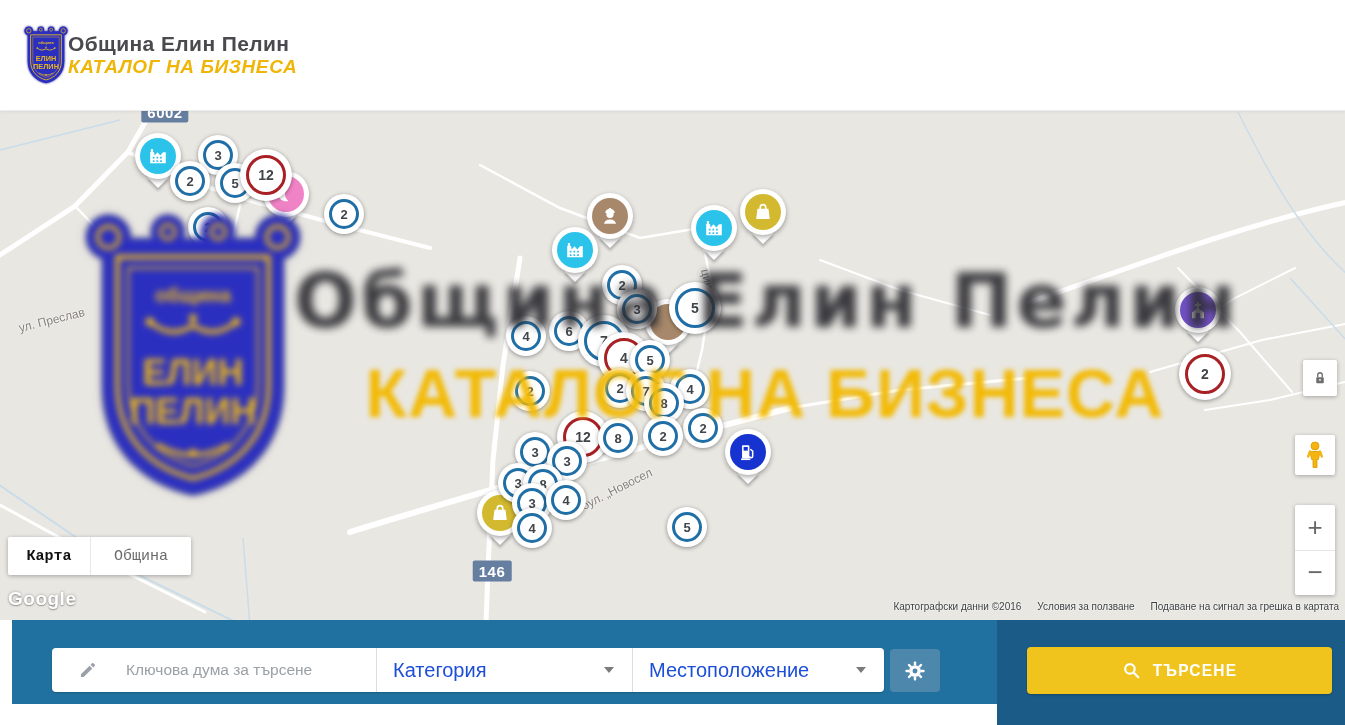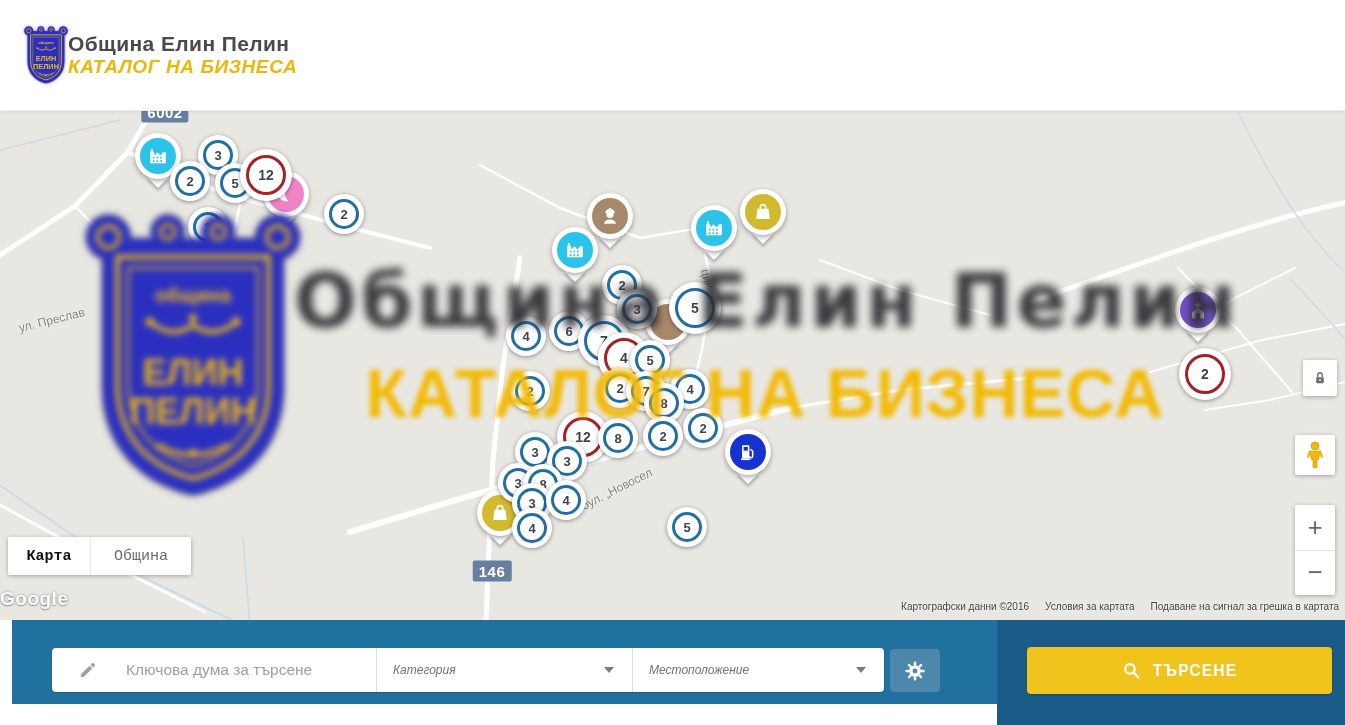--- a/index.html
+++ b/index.html
@@ -58,7 +58,7 @@
     font-size:15px;cursor:pointer;font-family:Liberation Mono, monospace;}
   .maptype-btn.active{width:82px;font-weight:700;color:#111;}
   .maptype-btn.inactive{width:100px;color:#6b6b6b;border-left:1px solid #e8e8e8;}
-  .google-logo{position:absolute;left:0;bottom:10px;z-index:8;color:#fff;font-size:19px;font-weight:700;
+  .google-logo{position:absolute;left:8px;bottom:10px;z-index:8;color:#fff;font-size:19px;font-weight:700;
     letter-spacing:.5px;text-shadow:0 0 3px rgba(0,0,0,.35),0 1px 1px rgba(0,0,0,.25);cursor:pointer;}
   .attribution{position:absolute;right:6px;bottom:8px;z-index:8;display:flex;gap:16px;
     font-size:10px;color:#3c4043;}

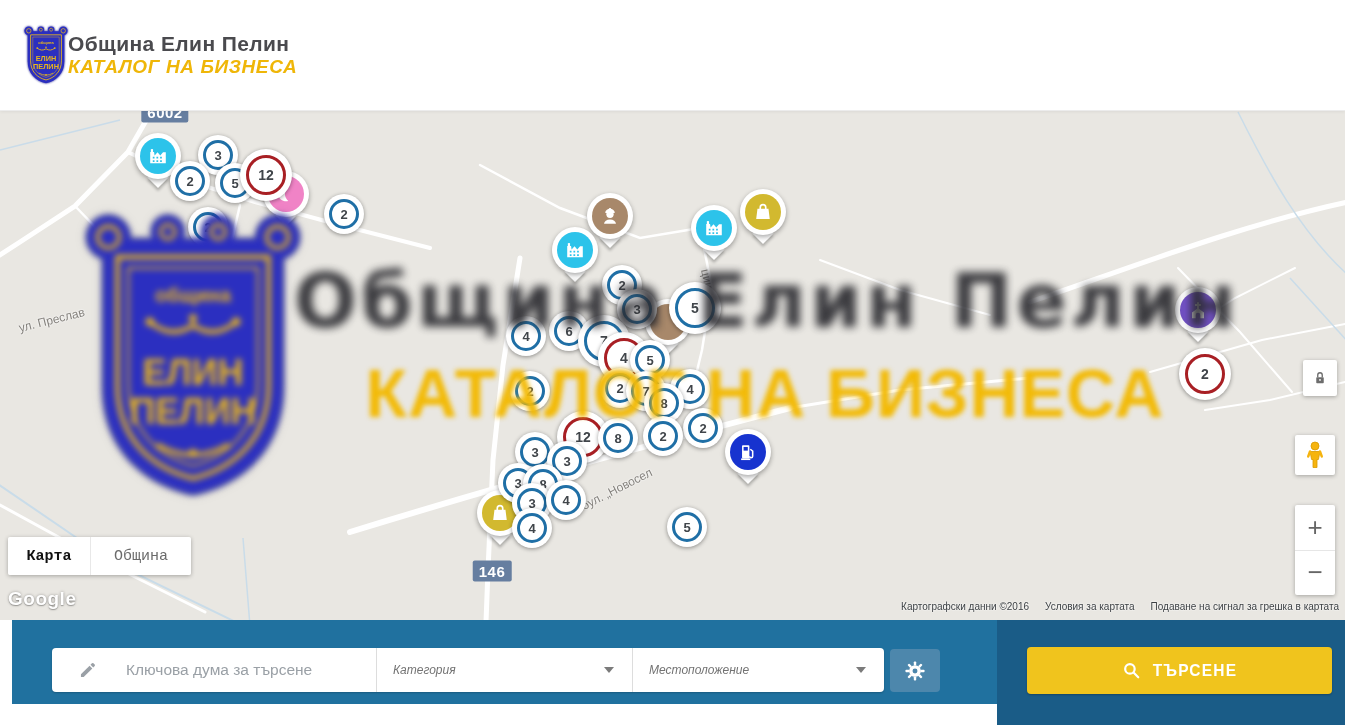--- a/index.html
+++ b/index.html
@@ -427,7 +427,7 @@
 
   <div class="attribution">
       <span>Картографски данни ©2016</span>
-      <span class="attr-link">Условия за картата</span>
+      <span class="attr-link">Условия за ползване</span>
       <span class="attr-link">Подаване на сигнал за грешка в картата</span>
     </div>
 

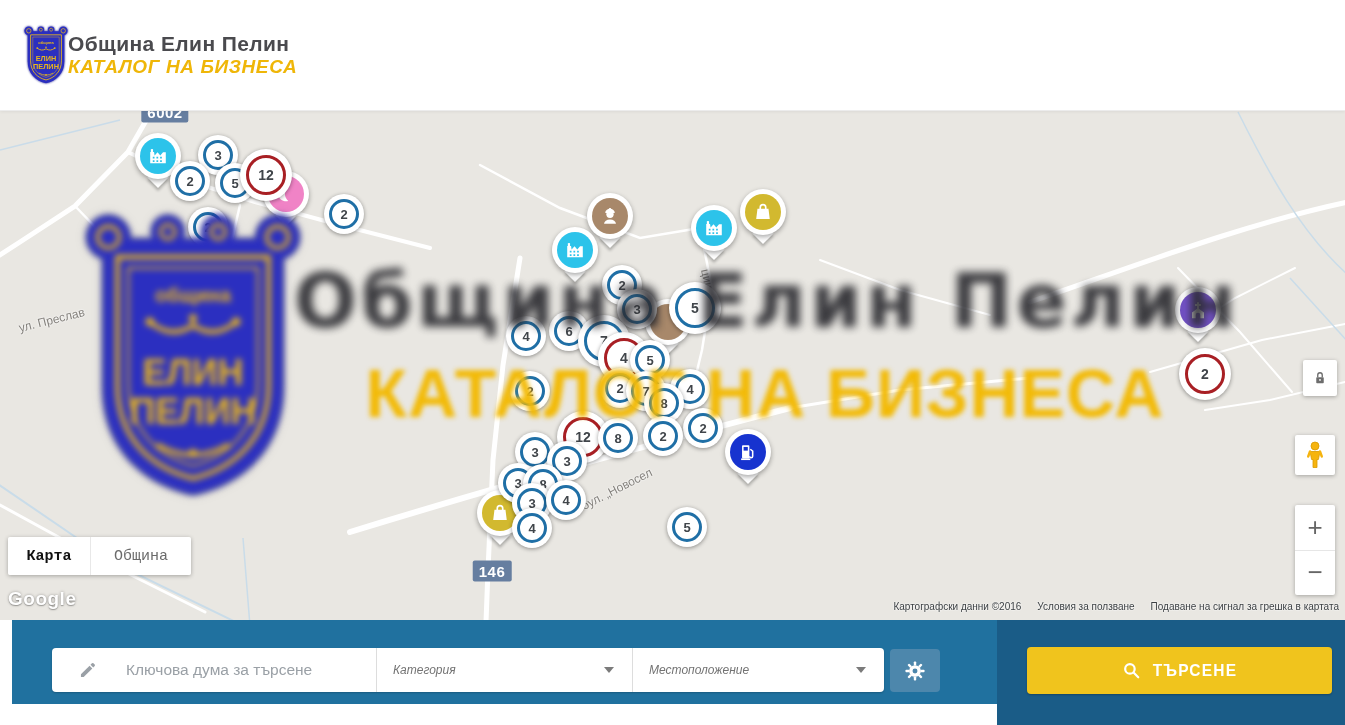--- a/index.html
+++ b/index.html
@@ -85,7 +85,7 @@
   .seg-select{border-left:1px solid #ddd;justify-content:space-between;padding:0 18px 0 16px;cursor:pointer;}
   .seg-category{width:256px;}
   .seg-location{width:252px;}
-  .seg-select .sel-label{font-size:12px;color:#737373;font-style:italic;}
+  .seg-select .sel-label{font-size:20px;color:#1d4ed8;}
   .caret{width:0;height:0;border-left:5px solid transparent;border-right:5px solid transparent;
     border-top:6px solid #7b7b7b;}
   .gear-btn{position:absolute;left:878px;top:29px;width:50px;height:43px;background:#4d87ac;

